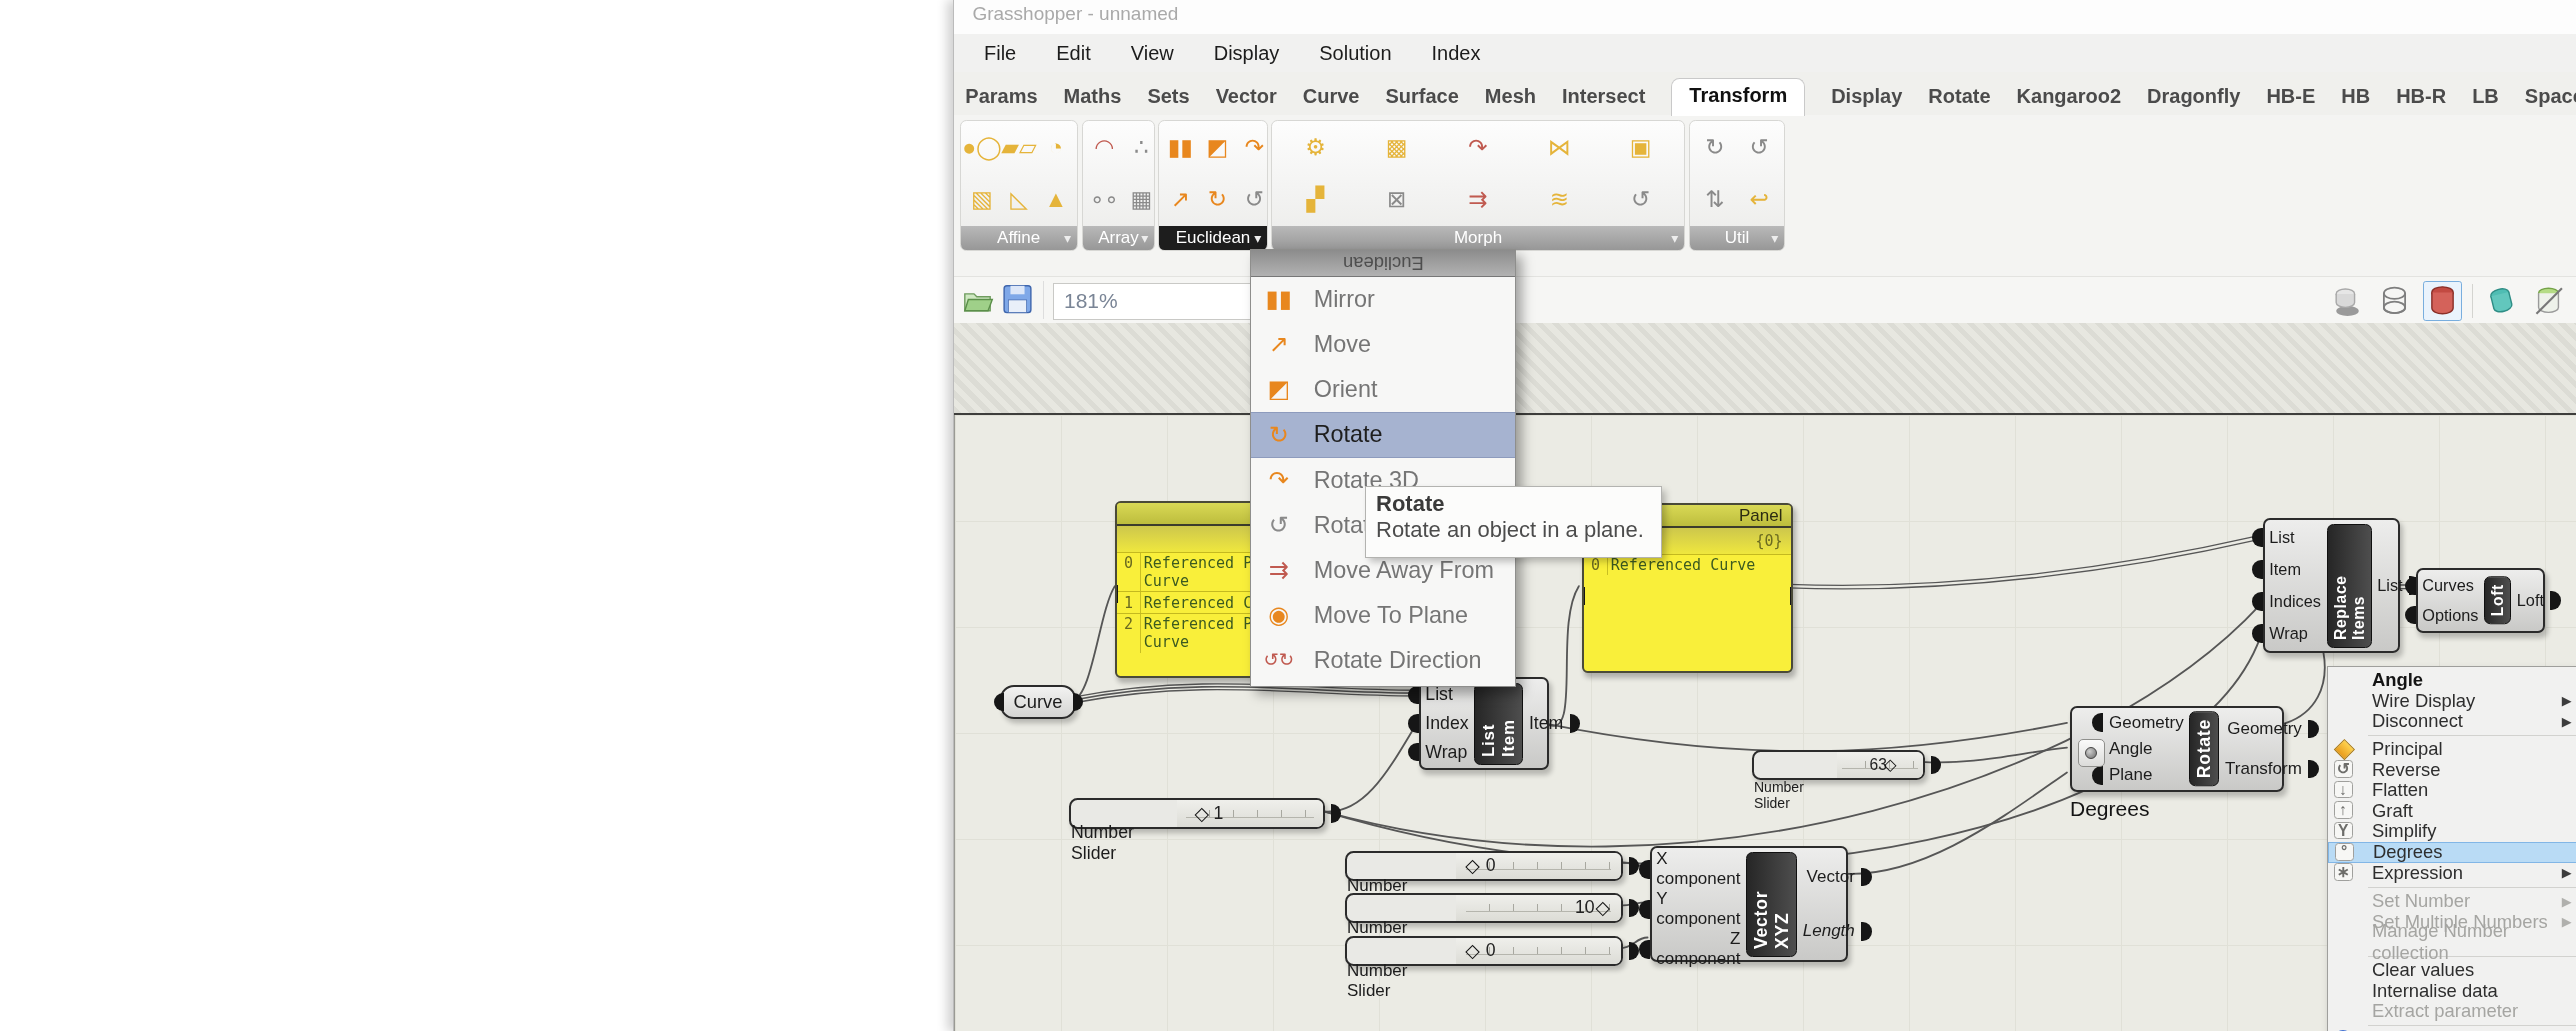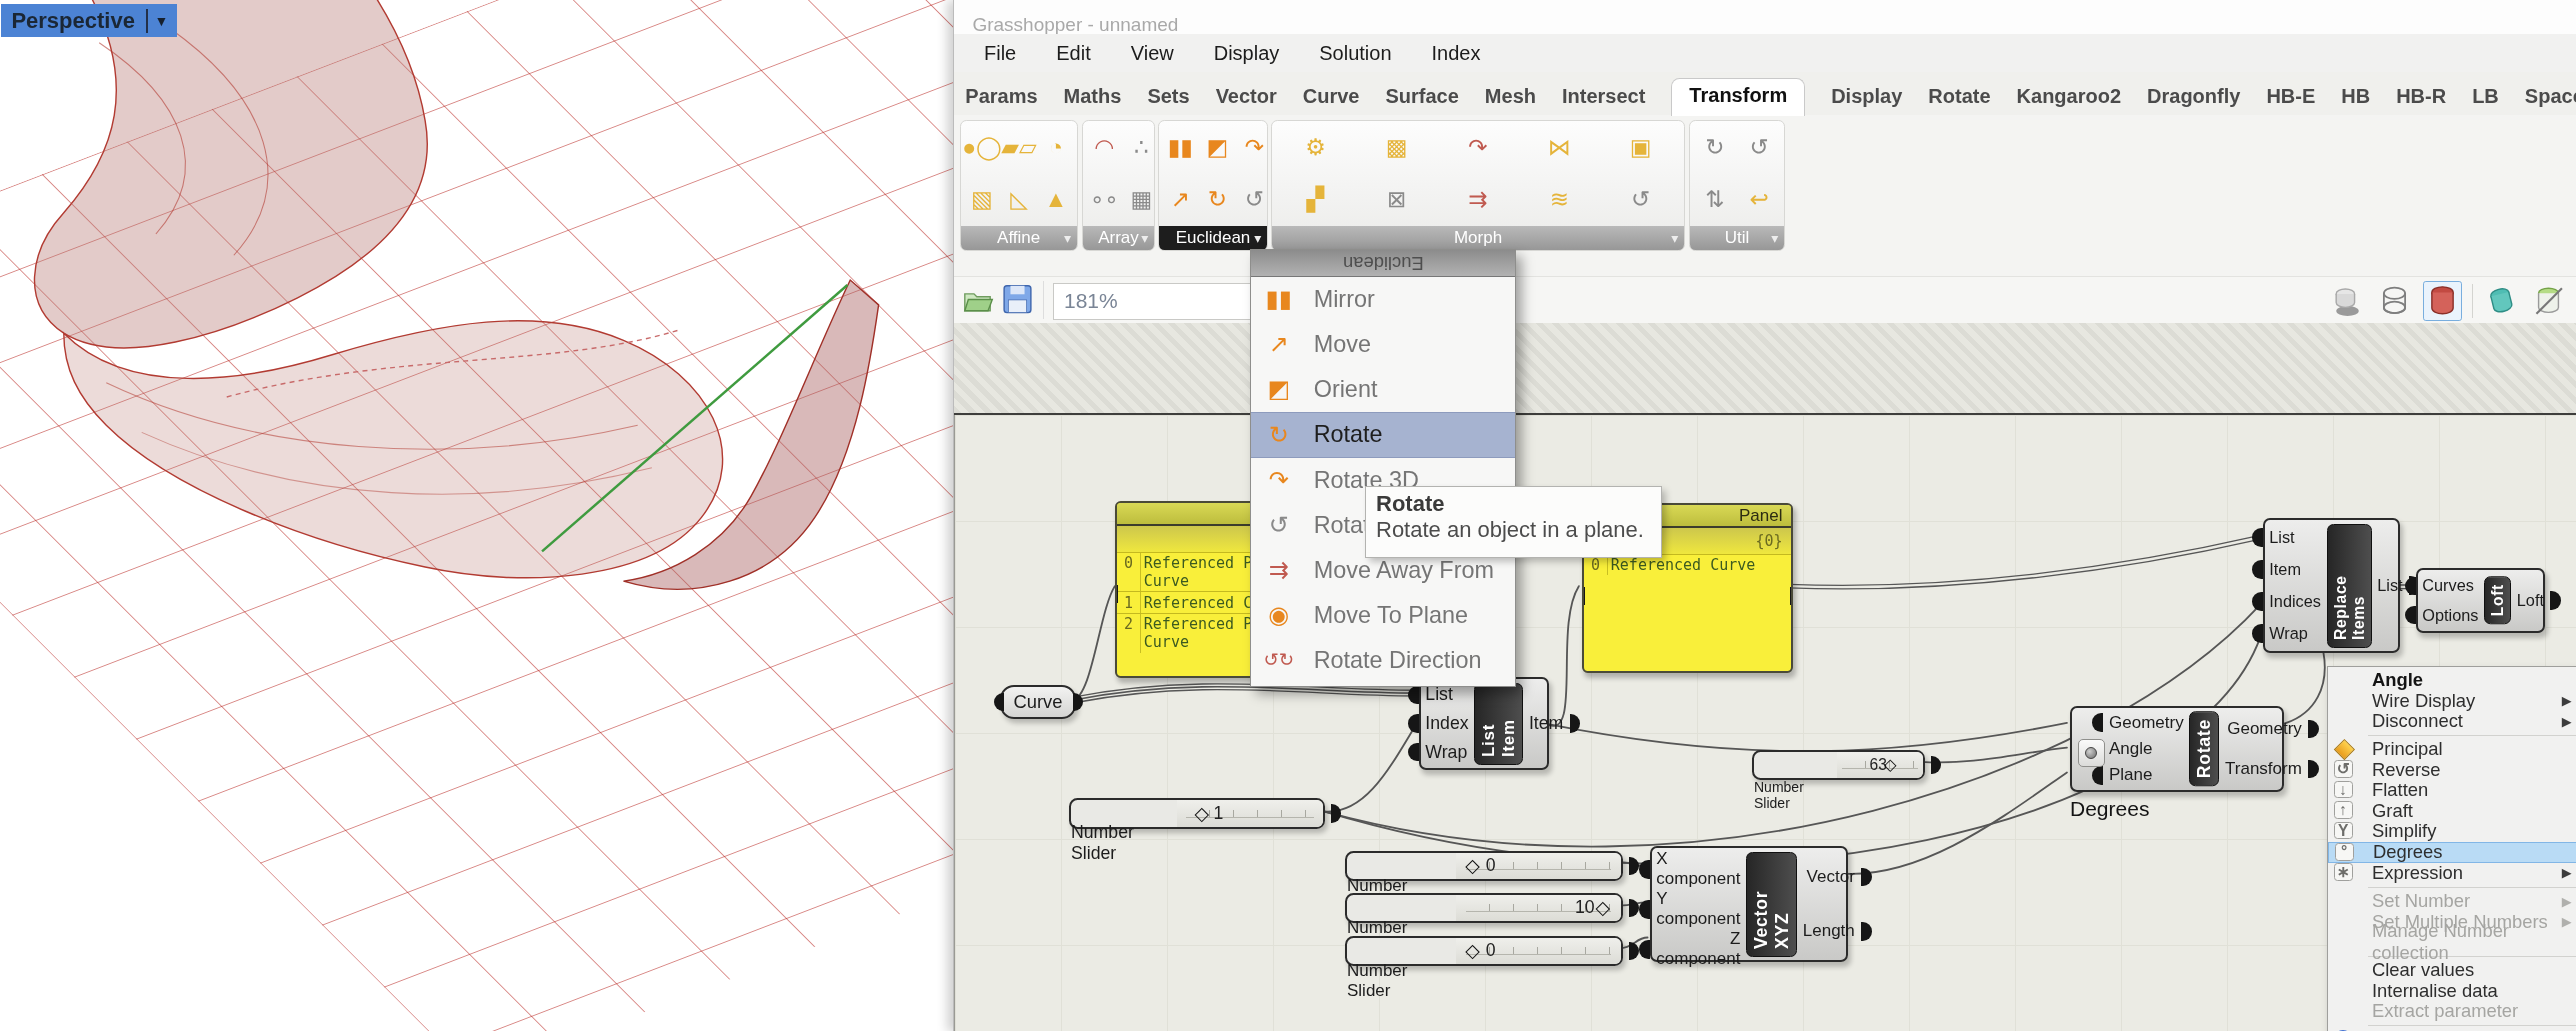--- a/index.html
+++ b/index.html
@@ -156,28 +156,6 @@
 <body>
 <div id="screen">
 
-  <div id="viewport">
-    <div id="ground"></div>
-    <svg id="surf" width="953" height="1032" viewBox="0 0 1345 1456">
-      <path d="M 120,-20 C 200,120 160,220 90,300 C 40,355 30,430 90,470 C 170,520 320,470 420,420
-               C 540,360 620,280 600,170 C 585,80 540,10 520,-20 Z" fill="rgba(186,124,120,.40)" stroke="#b23b32" stroke-width="2"></path>
-      <path d="M 90,470 C 180,560 340,540 470,500 C 620,455 760,430 880,480 C 1000,530 1060,640 990,730
-               C 920,820 740,830 600,800 C 430,765 240,690 150,600 C 110,560 90,520 90,470 Z" fill="rgba(186,124,120,.28)" stroke="#b23b32" stroke-width="2"></path>
-      <path d="M 1200,395 C 1150,500 1105,620 1060,700 C 1020,770 950,810 880,820 C 980,850 1090,820 1150,730
-               C 1210,640 1230,500 1240,430 Z" fill="rgba(170,100,100,.45)" stroke="#a03028" stroke-width="2"></path>
-      <path d="M 140,60 C 260,140 300,240 220,330" fill="none" stroke="#b23b32" stroke-width="1.5" opacity=".6"></path>
-      <path d="M 240,40 C 380,140 420,260 330,360" fill="none" stroke="#b23b32" stroke-width="1.5" opacity=".6"></path>
-      <path d="M 150,540 C 360,640 640,660 900,600" fill="none" stroke="#b23b32" stroke-width="1.5" opacity=".55"></path>
-      <path d="M 200,610 C 420,710 680,720 920,660" fill="none" stroke="#b23b32" stroke-width="1.5" opacity=".45"></path>
-      <path d="M 320,560 C 560,495 780,520 960,465" fill="none" stroke="#c86a6a" stroke-width="2" stroke-dasharray="7 6"></path>
-      <line x1="1196" y1="402" x2="765" y2="778" stroke="#3f9b3f" stroke-width="3.5"></line>
-    </svg>
-    <div id="vp-chip">
-      <span>Perspective</span>
-      <span class="div"></span>
-      <span class="car">▼</span>
-    </div>
-  </div>
 
   <div id="gh">
 

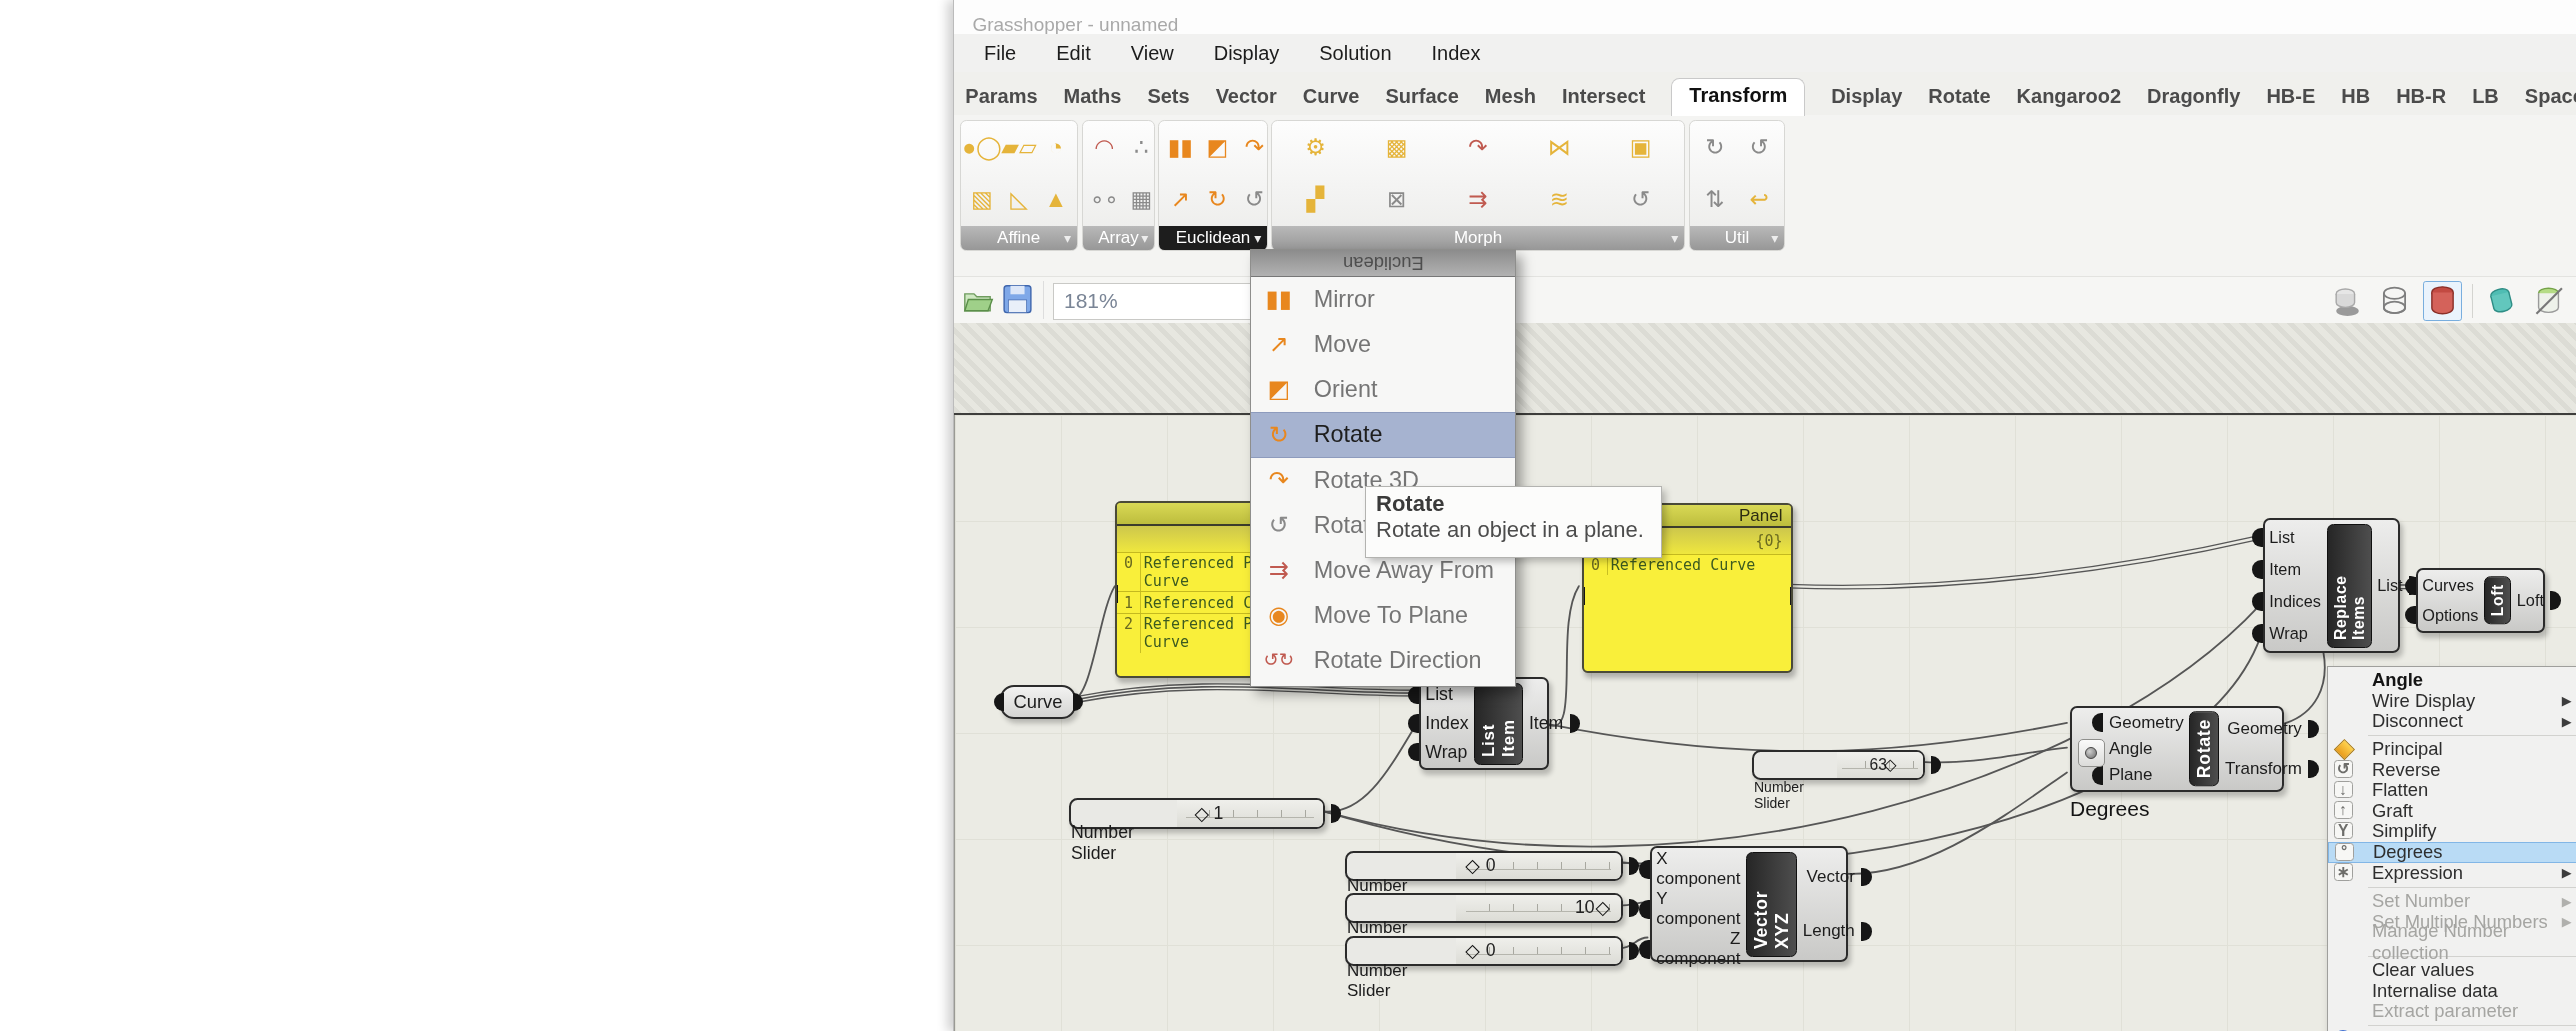--- a/index.html
+++ b/index.html
@@ -23,7 +23,7 @@
   #gh{position:absolute;left:953px;top:0;width:1623px;height:1032px;background:#f4f4f2;
     box-shadow:-5.7px 0 10px rgba(0,0,0,.18);border-left:0.7px solid #bbb;}
   #titlebar{position:absolute;left:0;top:0;width:100%;height:34px;background:#fdfdfd;}
-  #titlebar .t{position:absolute;left:18.4px;top:14px;font-size:19px;color:#a9a9a9;}
+  #titlebar .t{position:absolute;left:18.4px;top:3px;font-size:19px;color:#a9a9a9;}
   #menubar{position:absolute;left:0;top:34px;width:100%;height:38px;background:#f1f1f0;
     display:flex;align-items:center;gap:40px;padding-left:30px;font-size:20px;color:#1c1c1c;}
   #tabbar{position:absolute;left:0;top:72px;width:100%;height:43px;background:#f0f0ed;

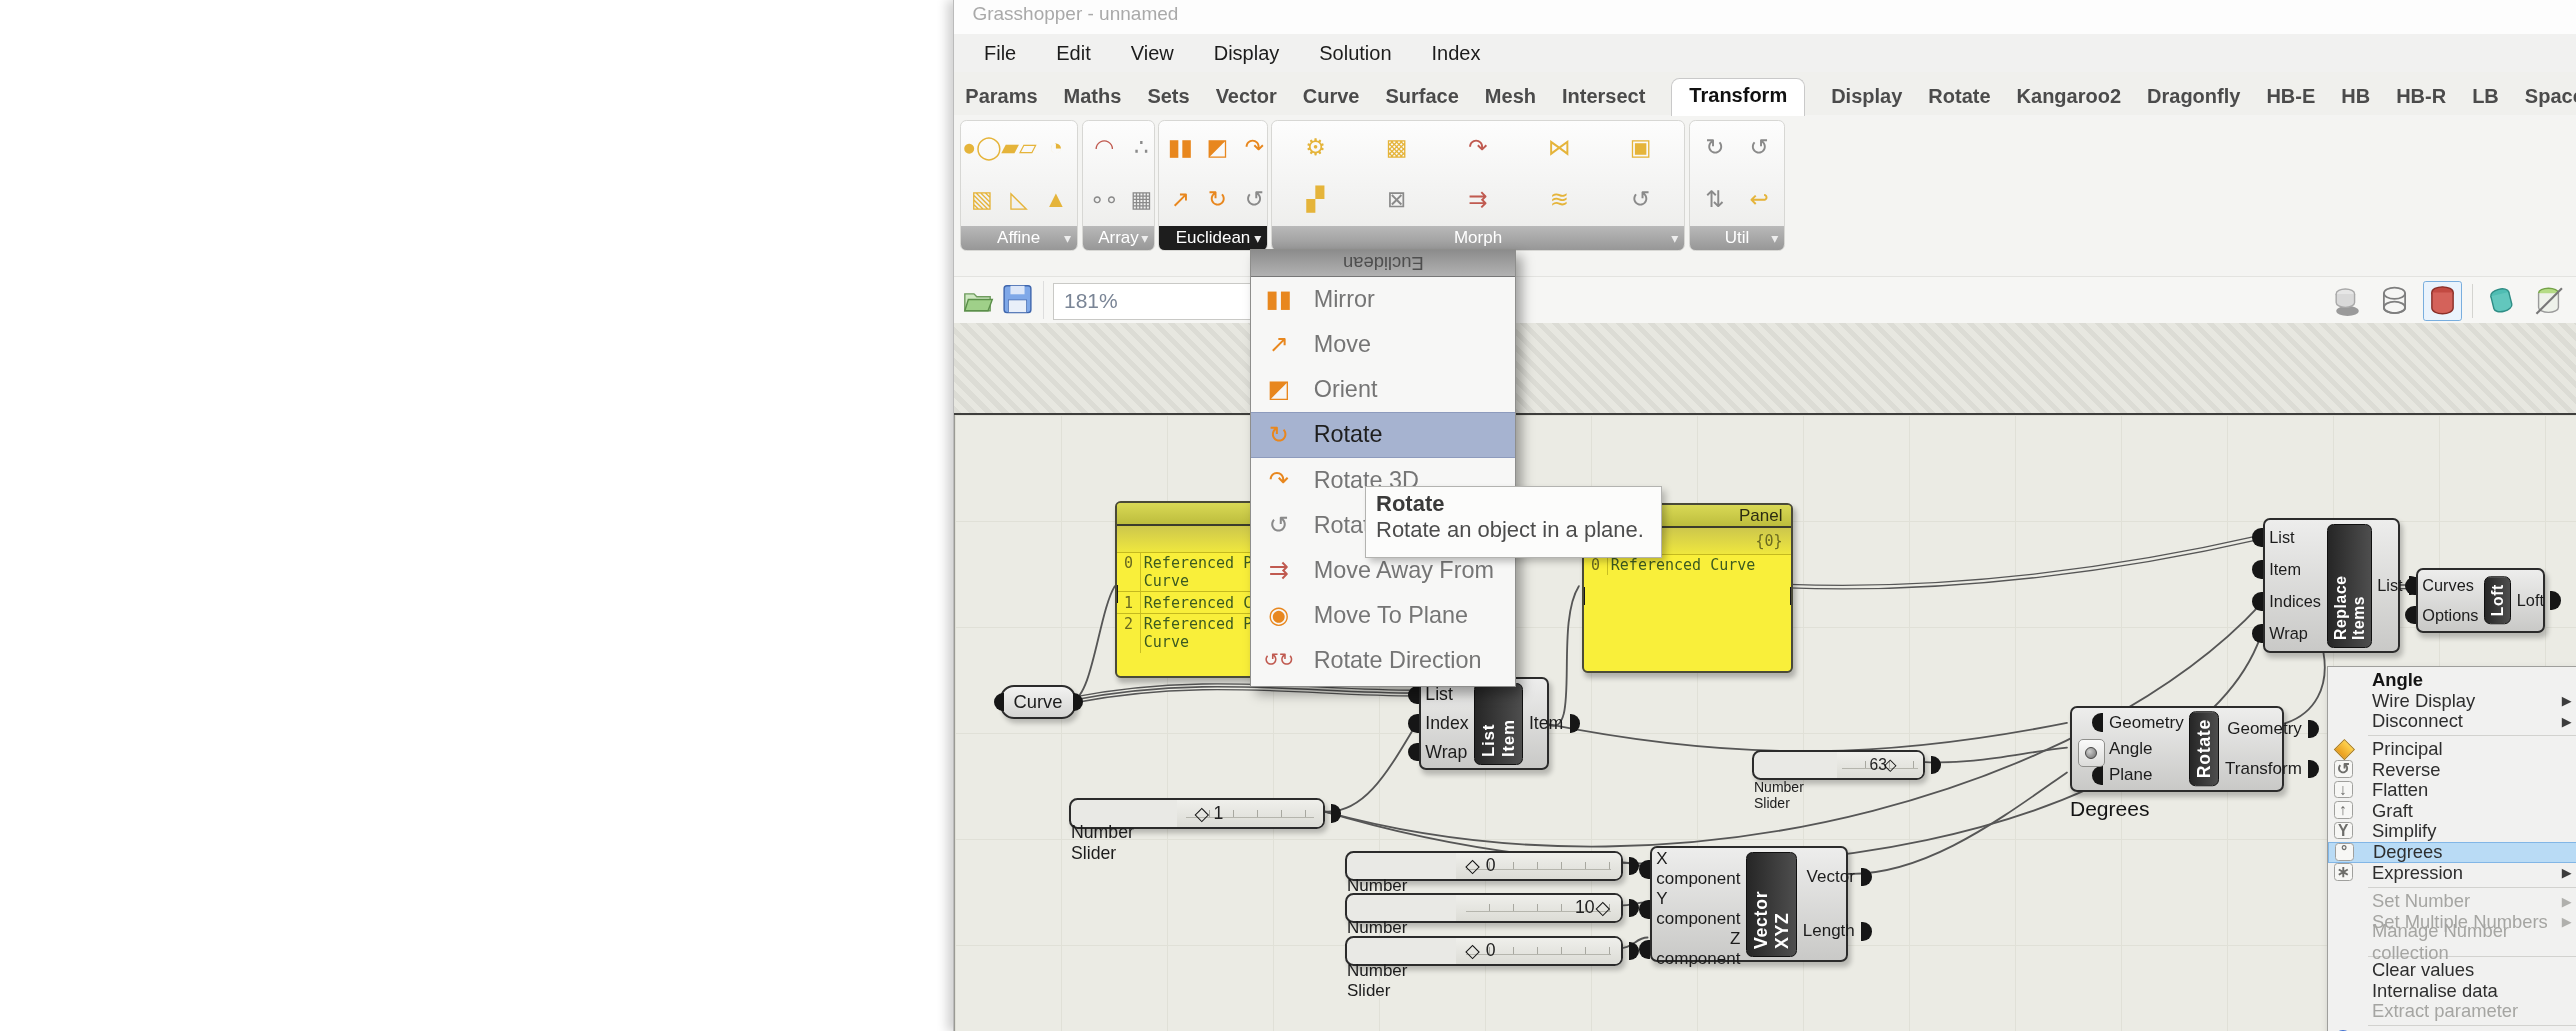--- a/index.html
+++ b/index.html
@@ -434,7 +434,7 @@
       <span class="band">Vector XYZ</span>
       <div class="col outs">
         <span class="prow out" style="font-size:17px;">Vector</span>
-        <span class="prow out" style="font-size:17px;">Length</span>
+        <span class="prow out" style="font-size:17px;font-style:italic;">Length</span>
       </div>
     </div>
 

